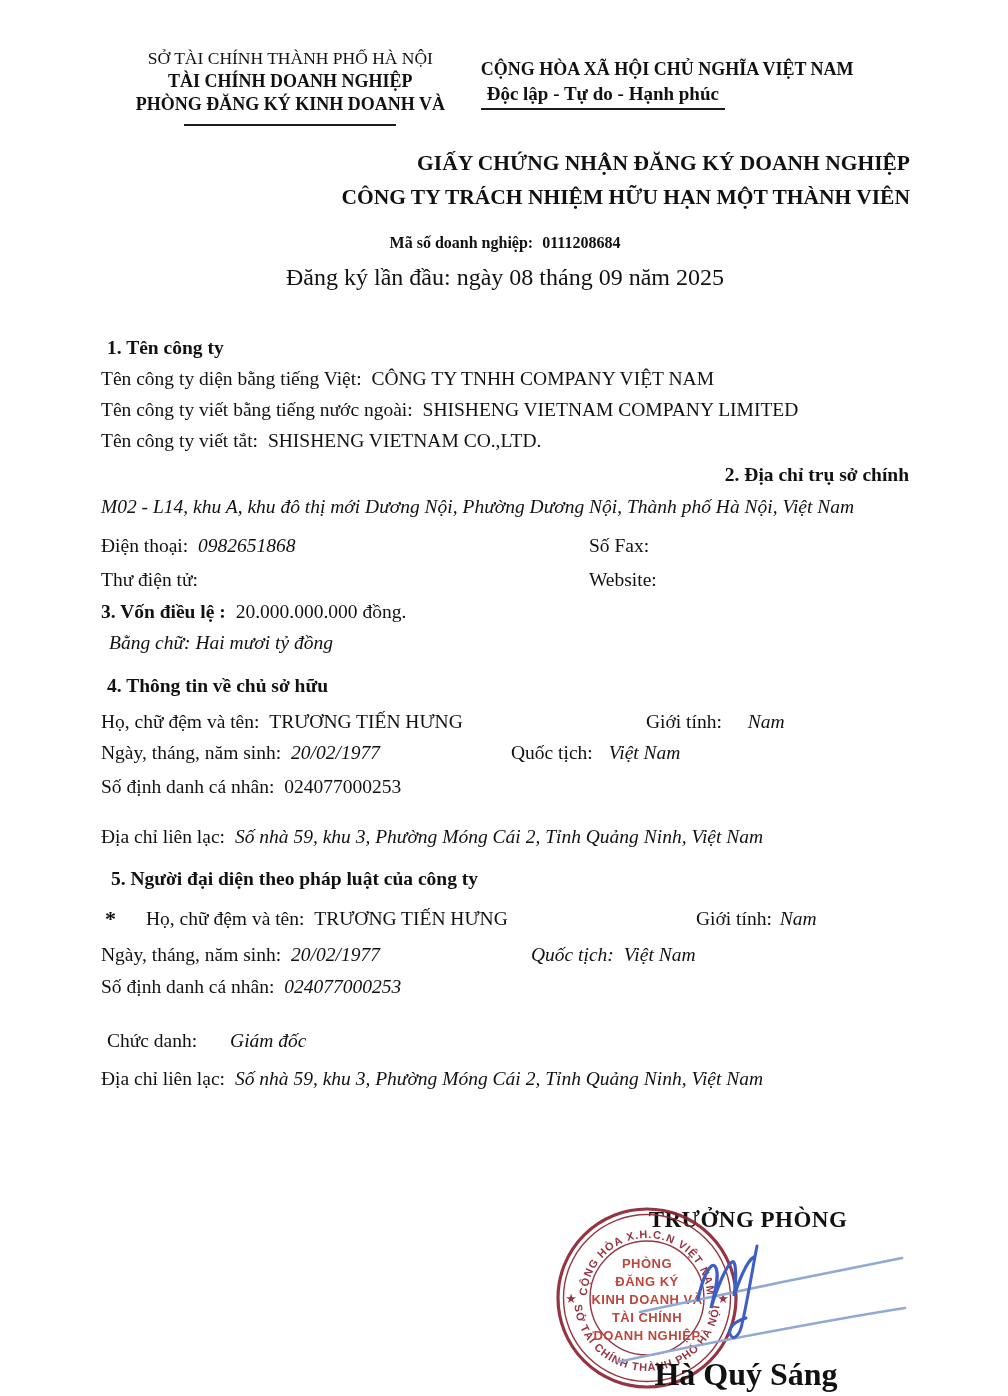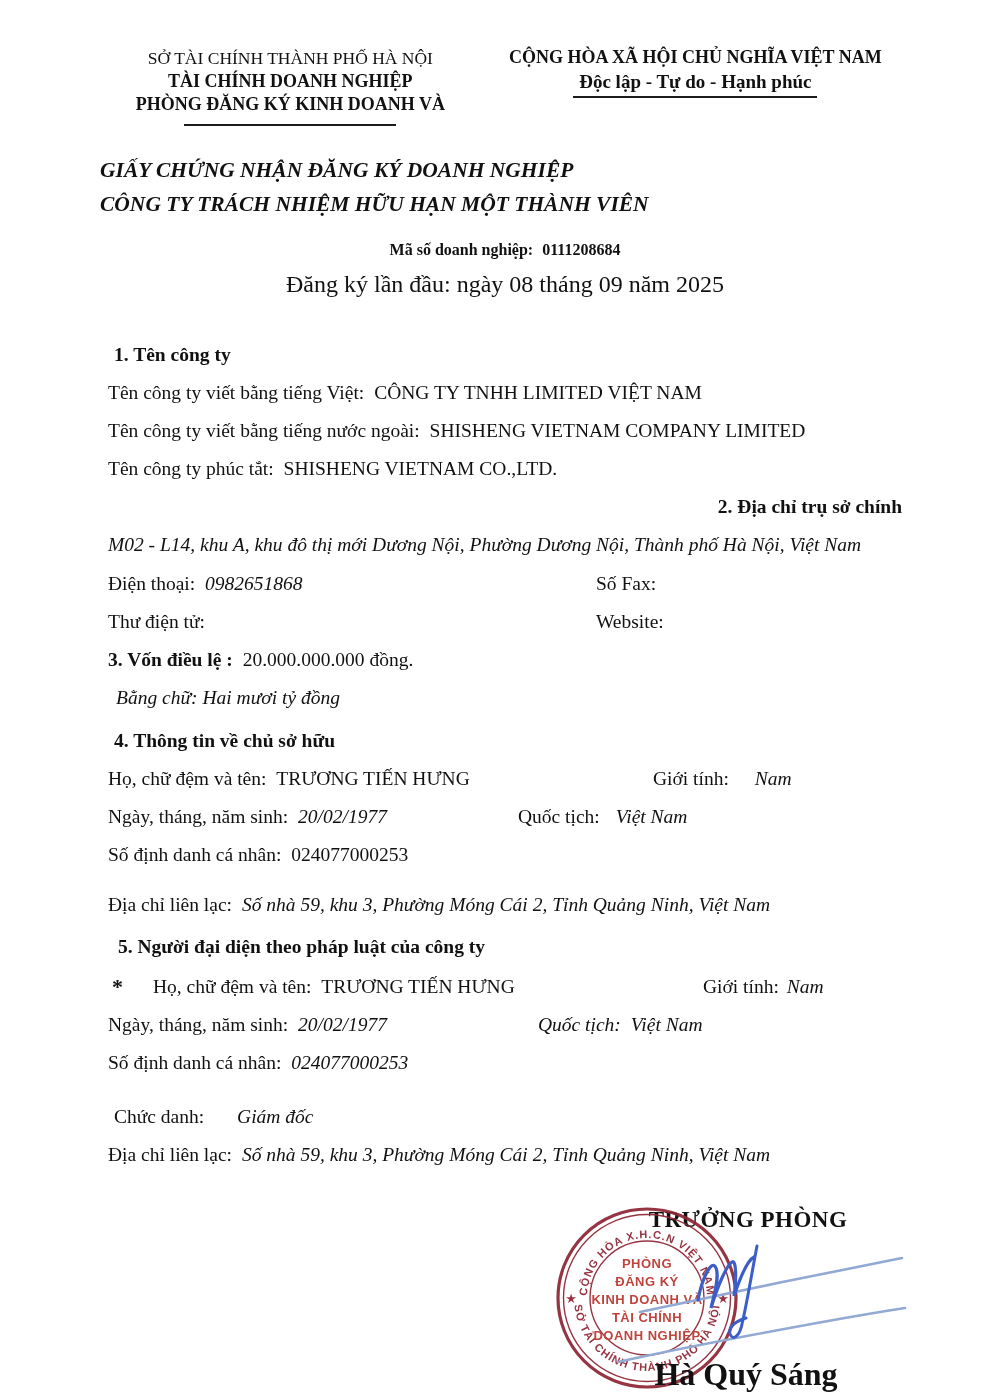--- a/index.html
+++ b/index.html
@@ -11,7 +11,7 @@
   
   .doc-header{display:flex;align-items:flex-start;}
   .hdr-left{width:47%;text-align:center;}
-  .hdr-right{width:53%;text-align:center;}
+  .hdr-right{width:53%;text-align:left;margin-top:12px;}
   .hdr-left .l1{font-size:17.5px;line-height:24px;}
   .hdr-left .l2{font-size:18px;font-weight:bold;line-height:23px;}
   .hdr-underline{width:212px;border-top:2.5px solid #1c1c1c;margin:8px auto 0;}

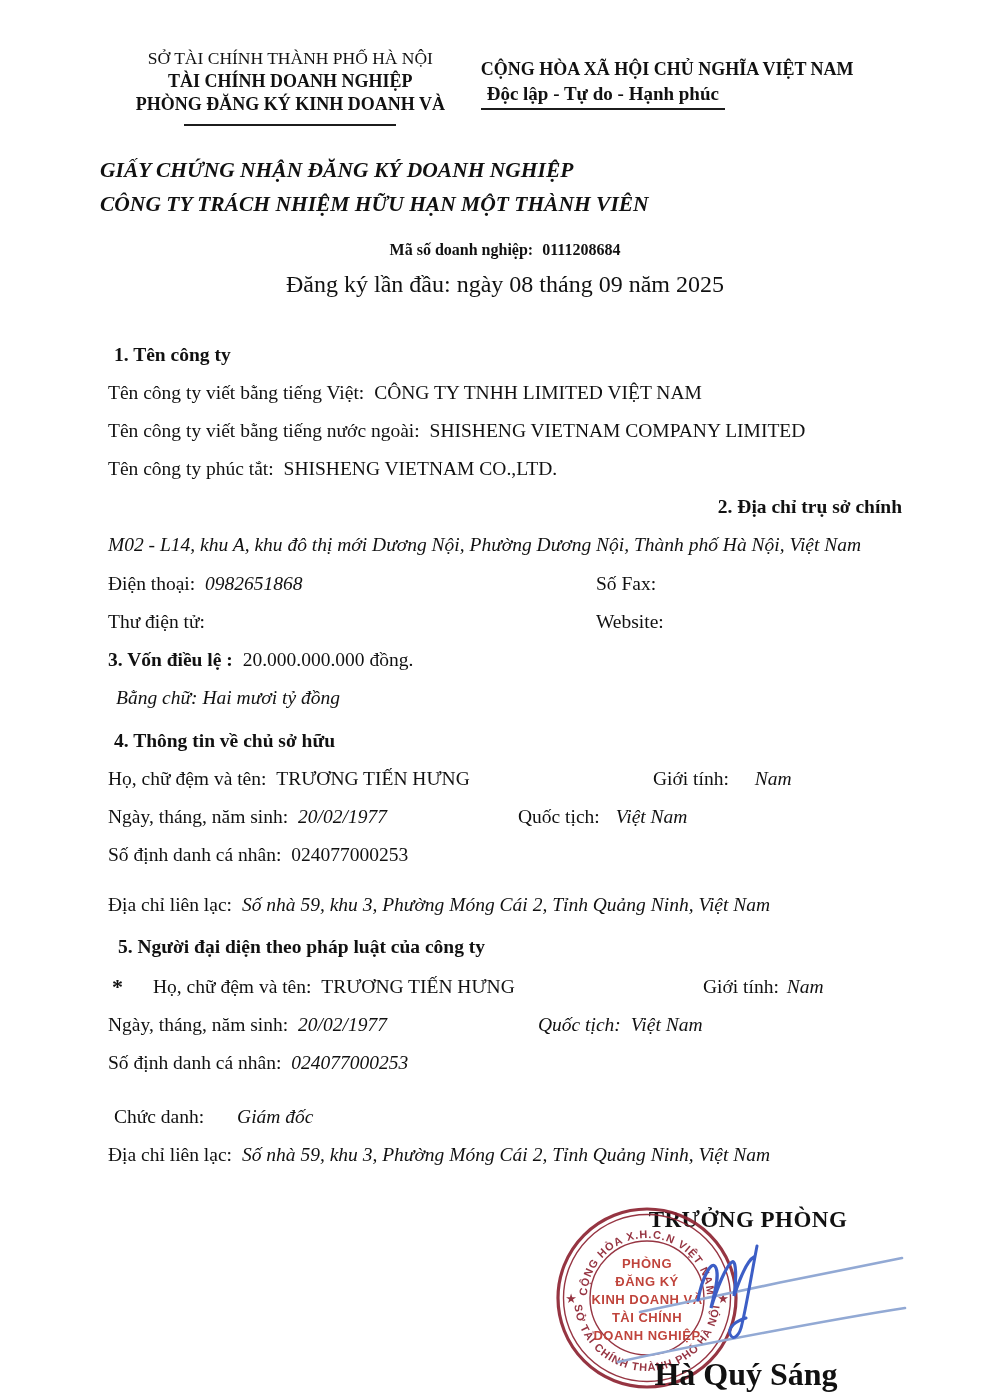--- a/index.html
+++ b/index.html
@@ -19,7 +19,7 @@
   .hdr-right .r2{display:inline-block;font-size:19px;font-weight:bold;margin-top:2px;
                  padding:0 6px 3px;border-bottom:2.5px solid #1c1c1c;}
   
-  .title-block{text-align:left;margin-top:27px;font-weight:bold;font-size:21.5px;line-height:34px;font-style:italic;}
+  .title-block{text-align:right;margin-top:20px;font-weight:bold;font-size:21.5px;line-height:34px;}
   .tax-line{text-align:center;font-weight:bold;font-size:16px;margin-top:20px;}
   .reg-line{text-align:center;font-size:24px;margin-top:12px;}
   

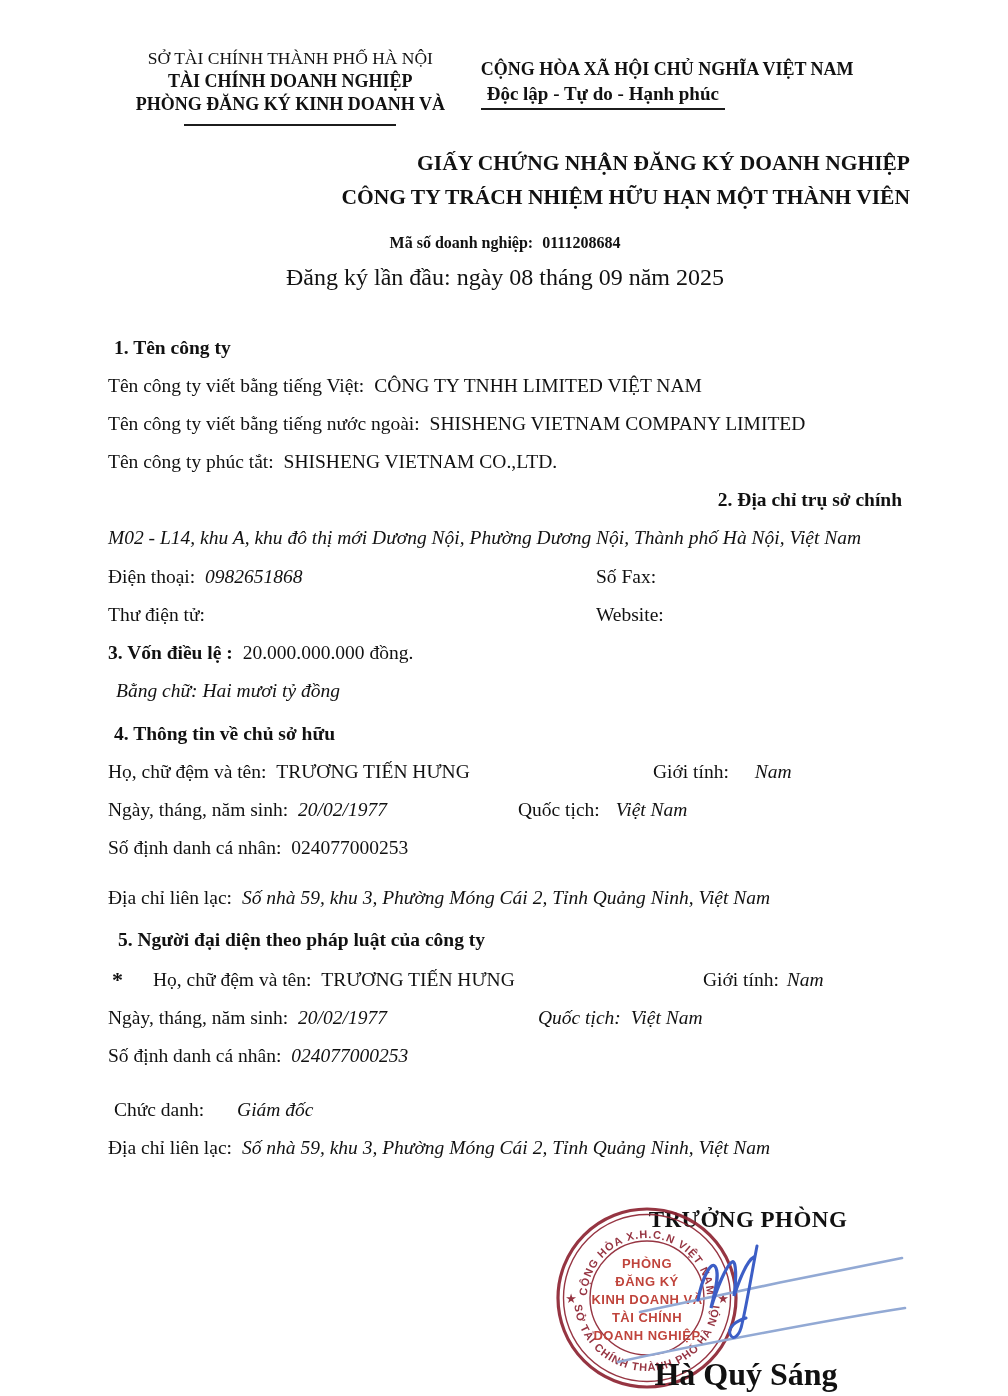--- a/index.html
+++ b/index.html
@@ -24,7 +24,7 @@
   .reg-line{text-align:center;font-size:24px;margin-top:12px;}
   
   .content{font-size:19.5px;margin-top:42px;}
-  .content p{margin:8px;line-height:30px;}
+  .content p{margin:1px;line-height:30px;}
   .h{font-weight:bold;padding-left:6px;}
   .it{font-style:italic;}
   .sp{margin-left:5px;}

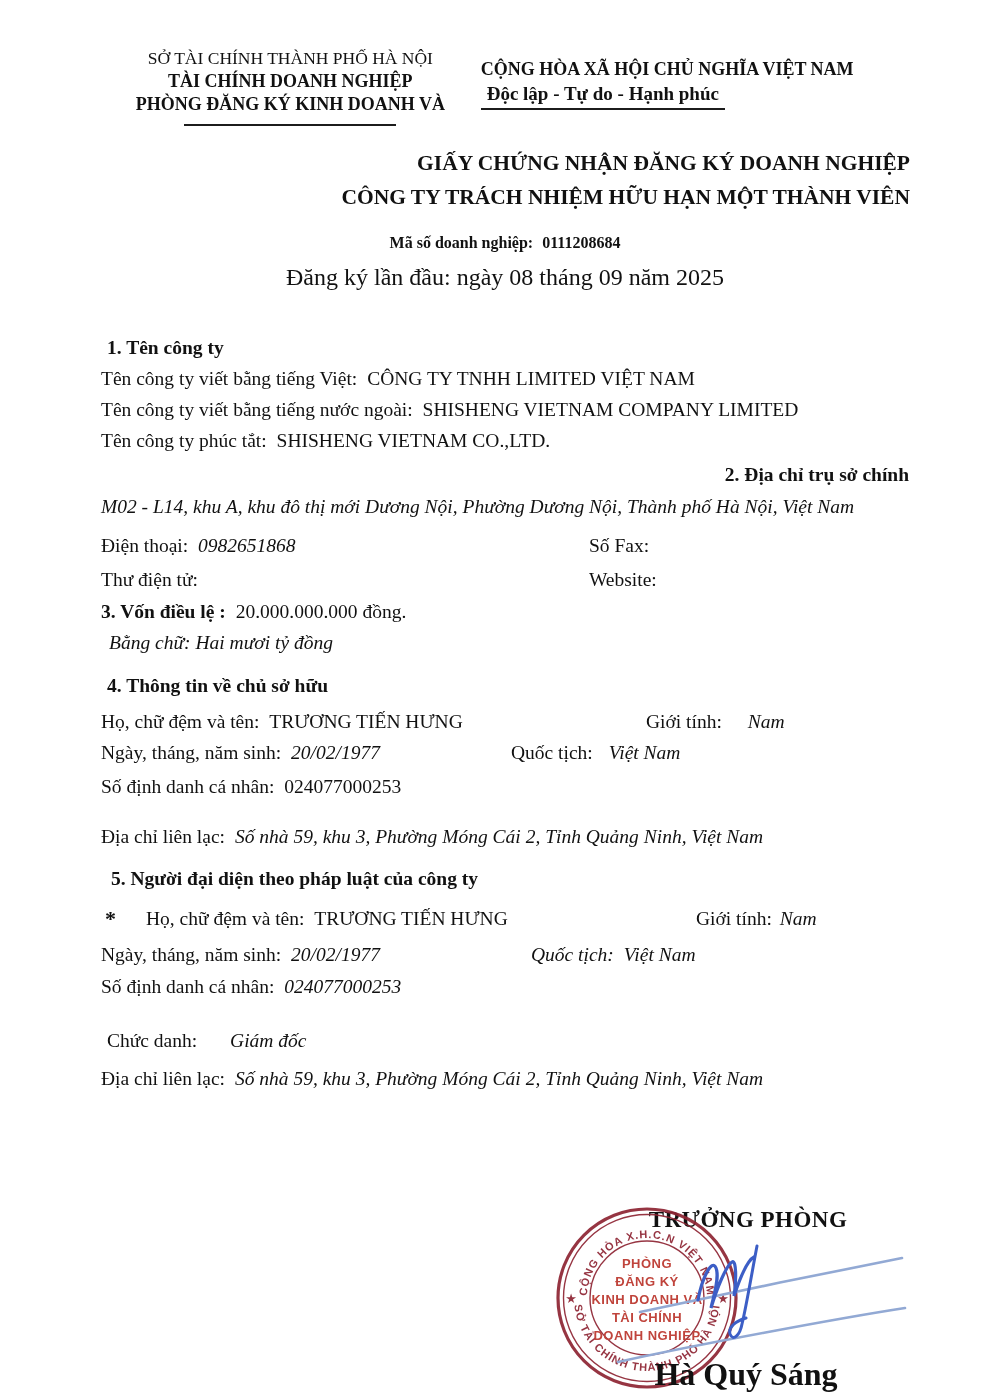--- a/index.html
+++ b/index.html
@@ -92,7 +92,7 @@
 
     <p class="h" id="h1">1. Tên công ty</p>
     <p>
-      <span>Tên công ty viết bằng tiếng Việt:</span>
+      <span>Tên công ty diện bằng tiếng Việt:</span>
       <span class="sp">CÔNG TY TNHH LIMITED VIỆT NAM</span>
     </p>
     <p class="wrapped">

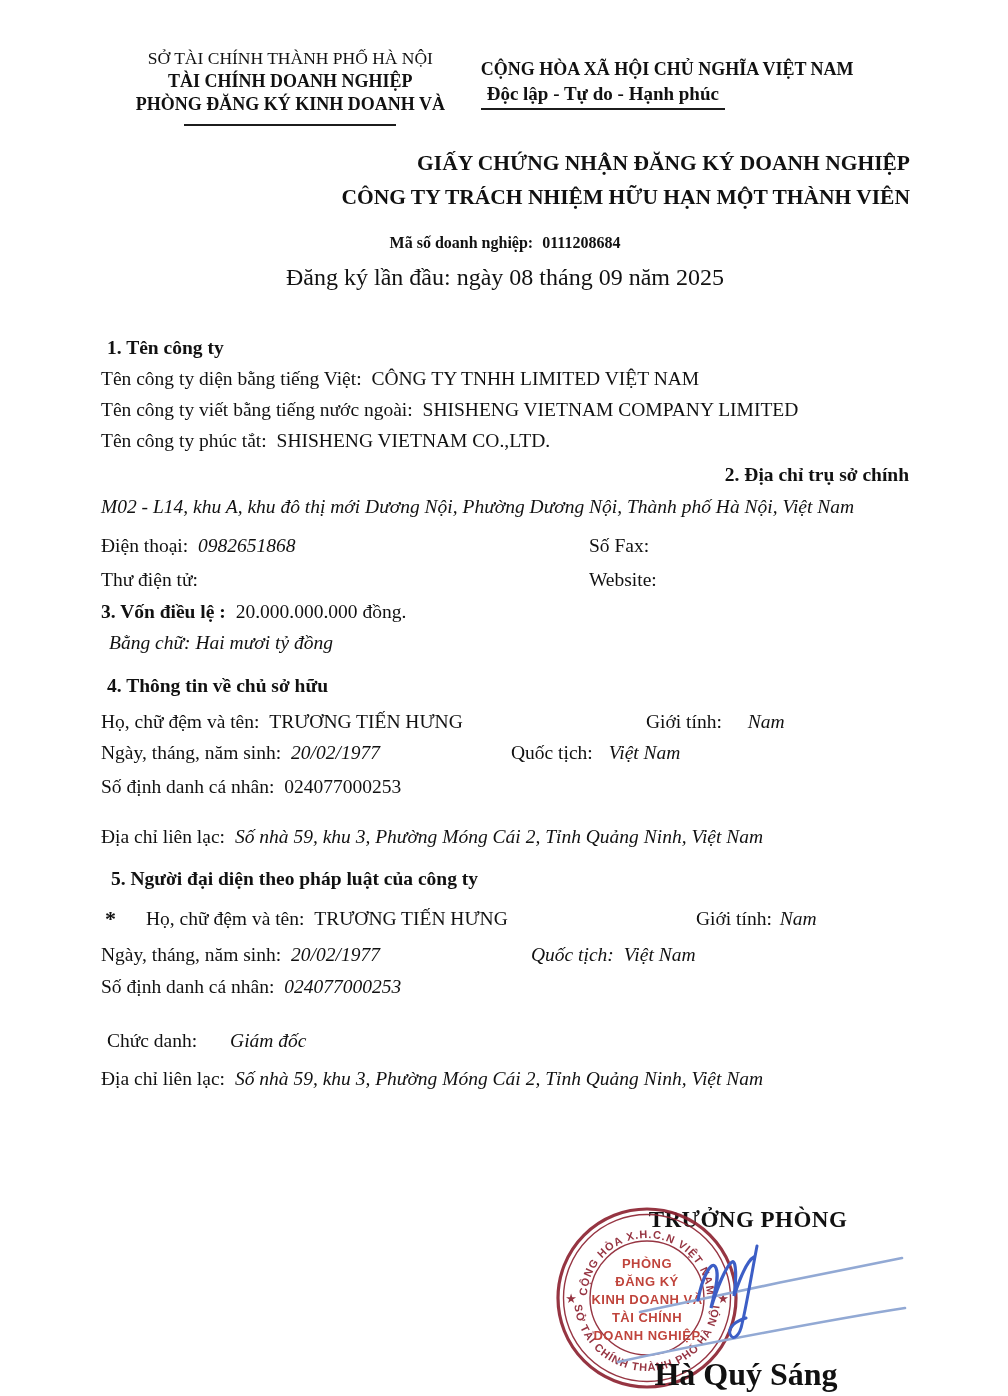--- a/index.html
+++ b/index.html
@@ -93,7 +93,7 @@
     <p class="h" id="h1">1. Tên công ty</p>
     <p>
       <span>Tên công ty diện bằng tiếng Việt:</span>
-      <span class="sp">CÔNG TY TNHH LIMITED VIỆT NAM</span>
+      <span class="sp">CÔNG TY TNHH COMPANY VIỆT NAM</span>
     </p>
     <p class="wrapped">
       <span>Tên công ty viết bằng tiếng nước ngoài:</span>

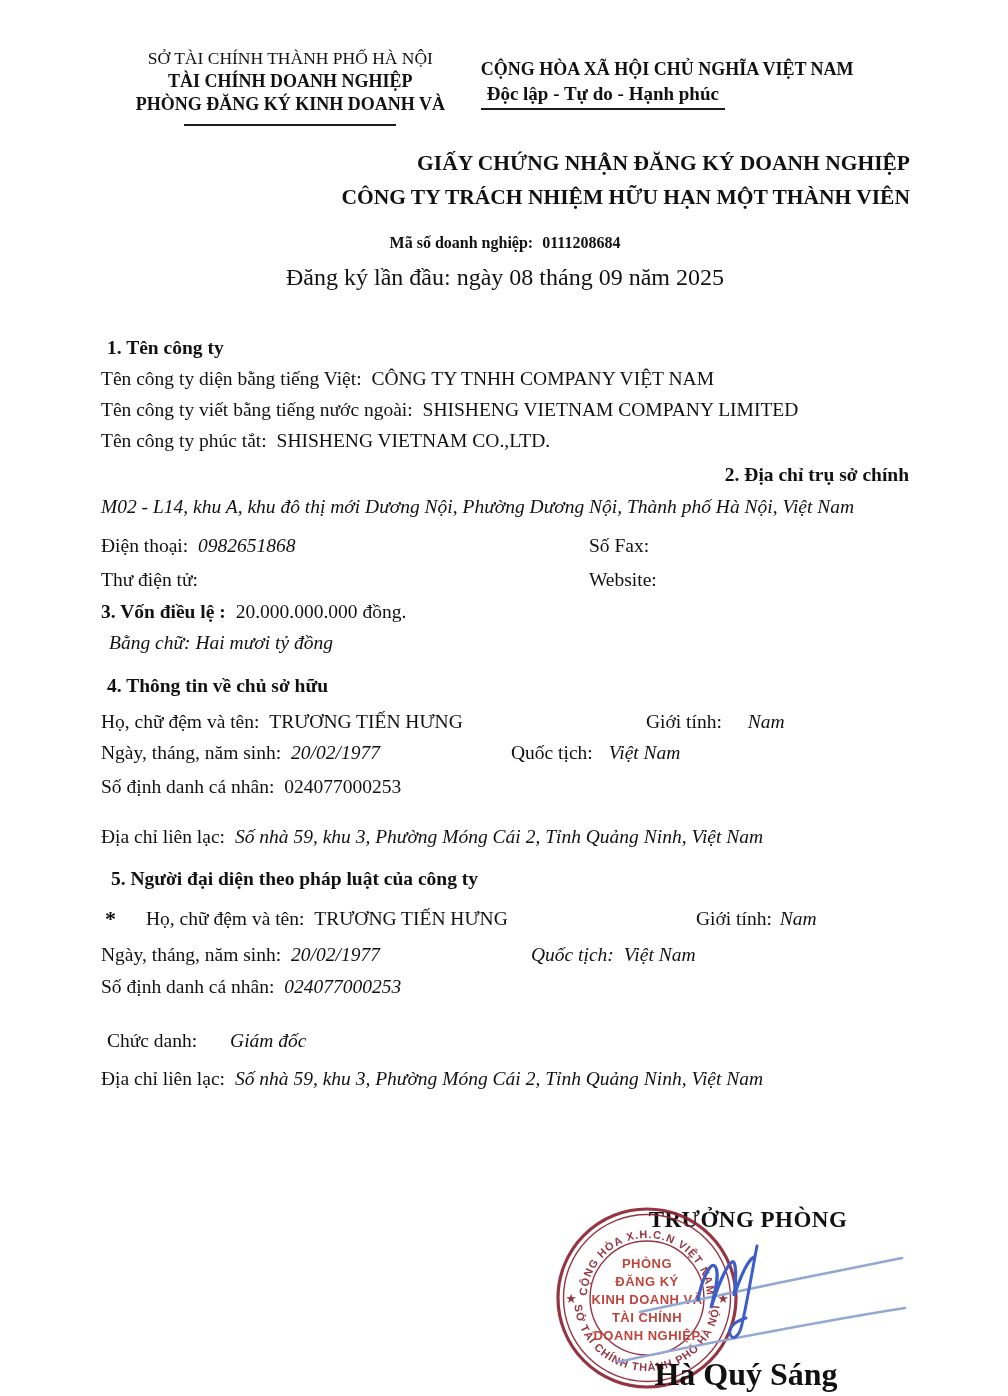--- a/index.html
+++ b/index.html
@@ -100,7 +100,7 @@
       <span class="sp">SHISHENG VIETNAM COMPANY LIMITED</span>
     </p>
     <p>
-      <span>Tên công ty phúc tắt:</span>
+      <span>Tên công ty viết tắt:</span>
       <span class="sp">SHISHENG VIETNAM CO.,LTD.</span>
     </p>
 

